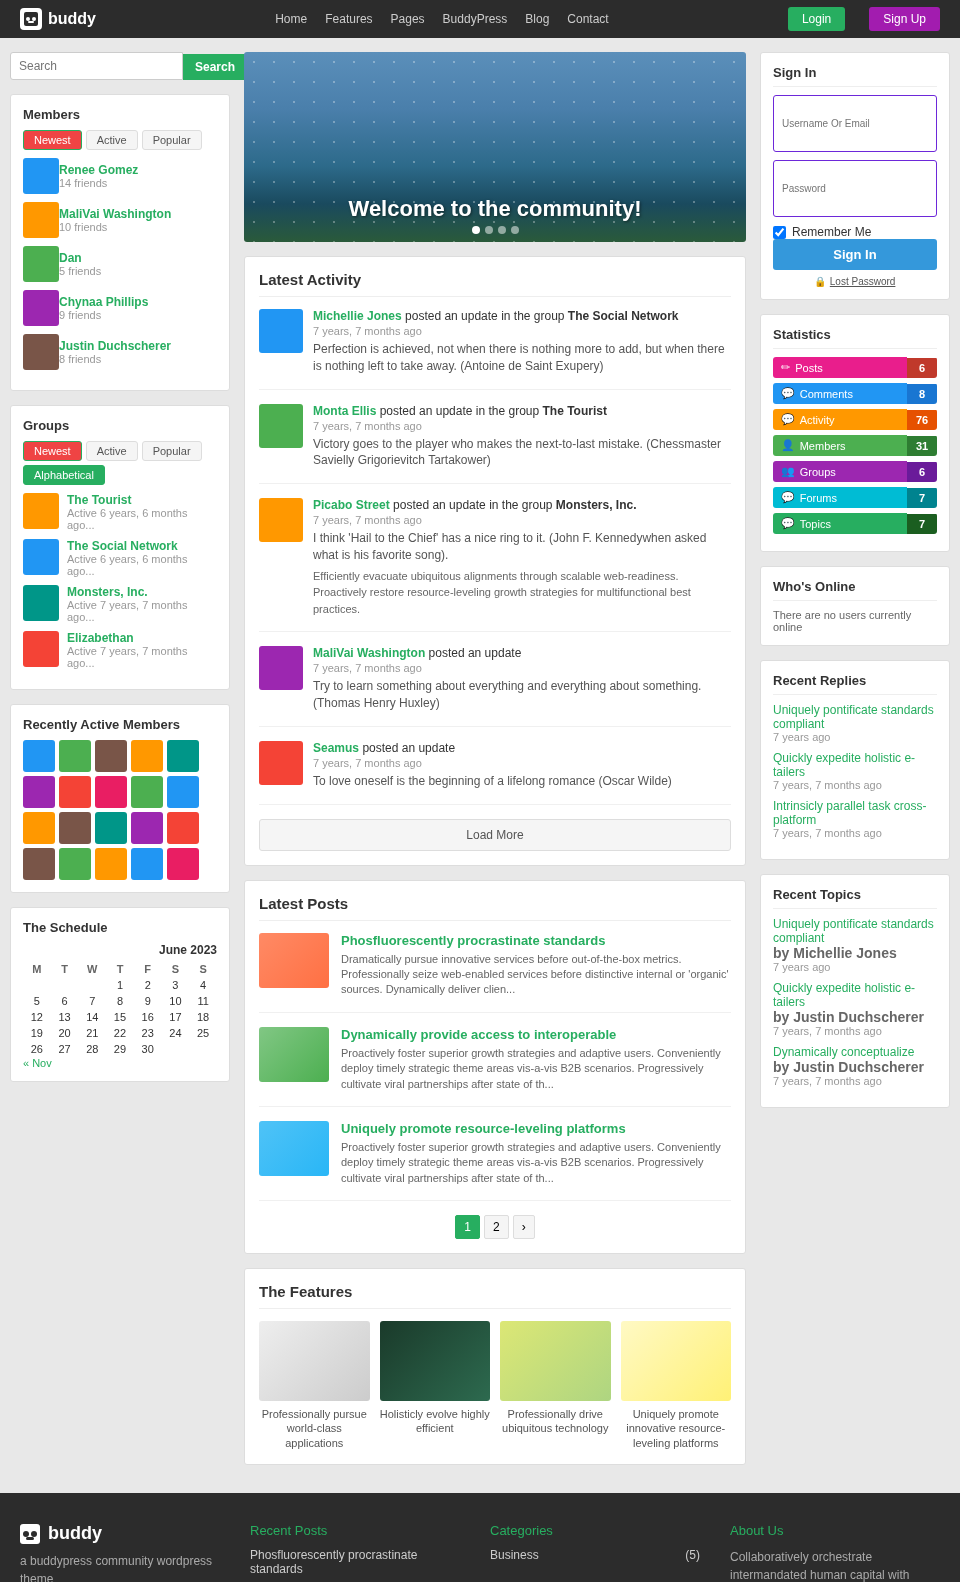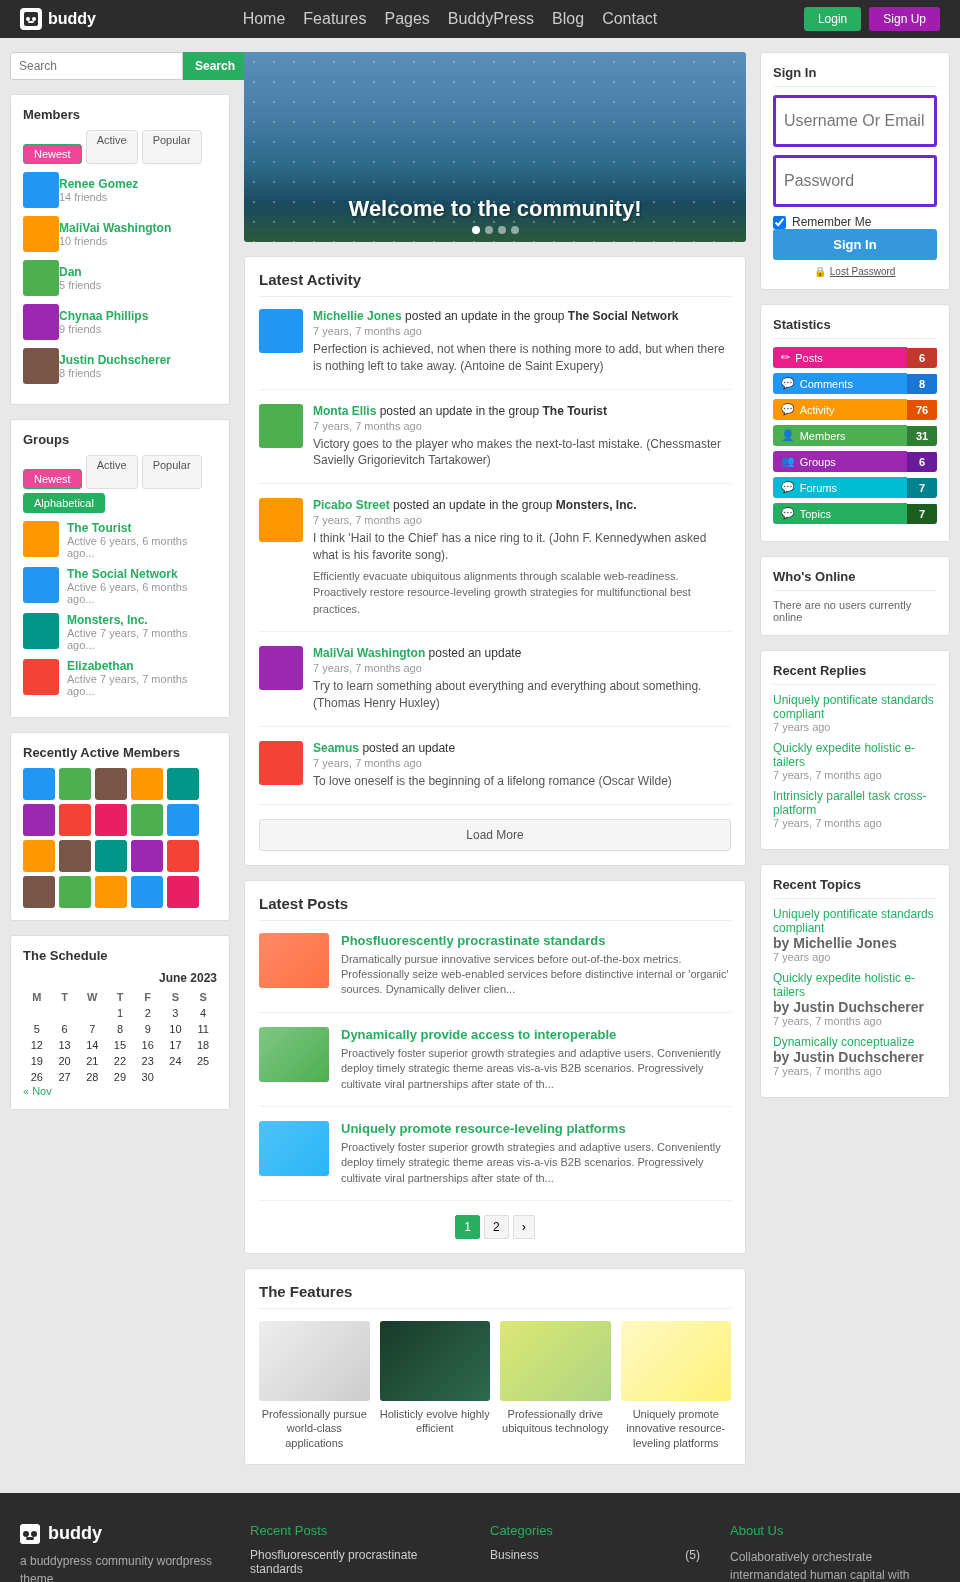--- a/index.html
+++ b/index.html
@@ -10,7 +10,7 @@
     .nav-logo { color: #fff; font-size: 16px; font-weight: bold; display: flex; align-items: center; gap: 6px; }
     .nav-logo-icon { width: 22px; height: 22px; background: #fff; border-radius: 4px; display: flex; align-items: center; justify-content: center; }
     .nav-links { display: flex; align-items: center; gap: 18px; }
-    .nav-links a { color: #ccc; text-decoration: none; font-size: 16px; }
+    .nav-links a { color: #ccc; text-decoration: none; font-size: 12px; }
     .nav-btns { display: flex; gap: 8px; }
     .btn-login { background: #27ae60; color: #fff; border: none; padding: 5px 14px; border-radius: 3px; font-size: 12px; cursor: pointer; }
     .btn-signup { background: #a21caf; color: #fff; border: none; padding: 5px 14px; border-radius: 3px; font-size: 12px; cursor: pointer; }

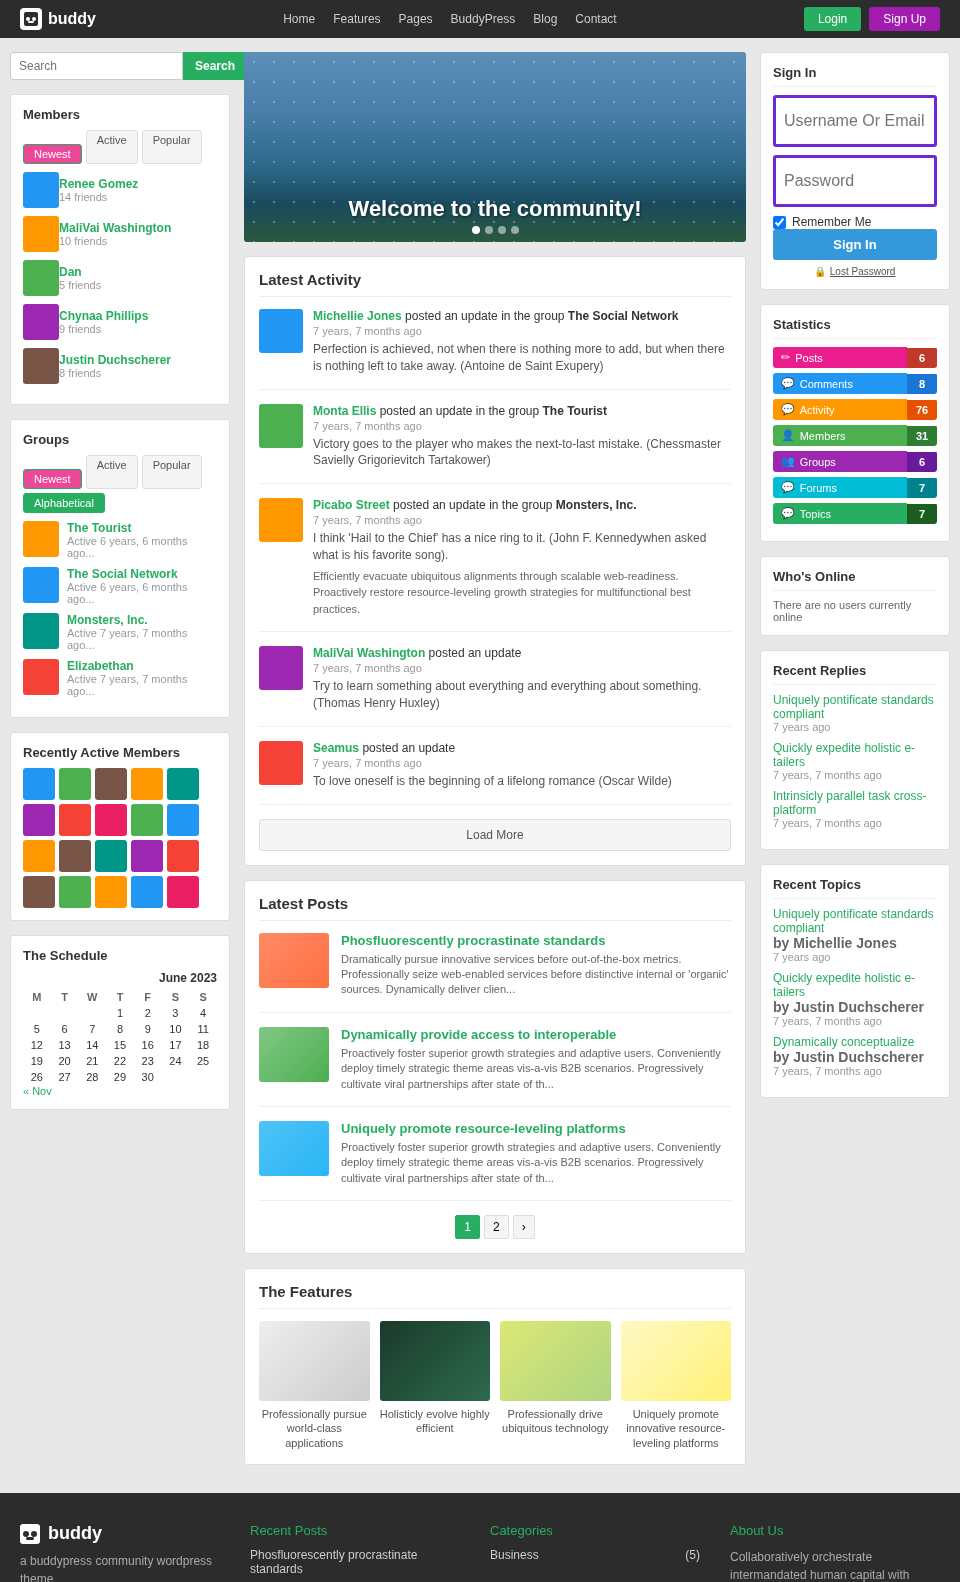--- a/index.html
+++ b/index.html
@@ -11,7 +11,7 @@
     .nav-logo-icon { width: 22px; height: 22px; background: #fff; border-radius: 4px; display: flex; align-items: center; justify-content: center; }
     .nav-links { display: flex; align-items: center; gap: 18px; }
     .nav-links a { color: #ccc; text-decoration: none; font-size: 12px; }
-    .nav-btns { display: flex; gap: 8px; }
+    .nav-btns { display: flex; gap: 24px; }
     .btn-login { background: #27ae60; color: #fff; border: none; padding: 5px 14px; border-radius: 3px; font-size: 12px; cursor: pointer; }
     .btn-signup { background: #a21caf; color: #fff; border: none; padding: 5px 14px; border-radius: 3px; font-size: 12px; cursor: pointer; }
 

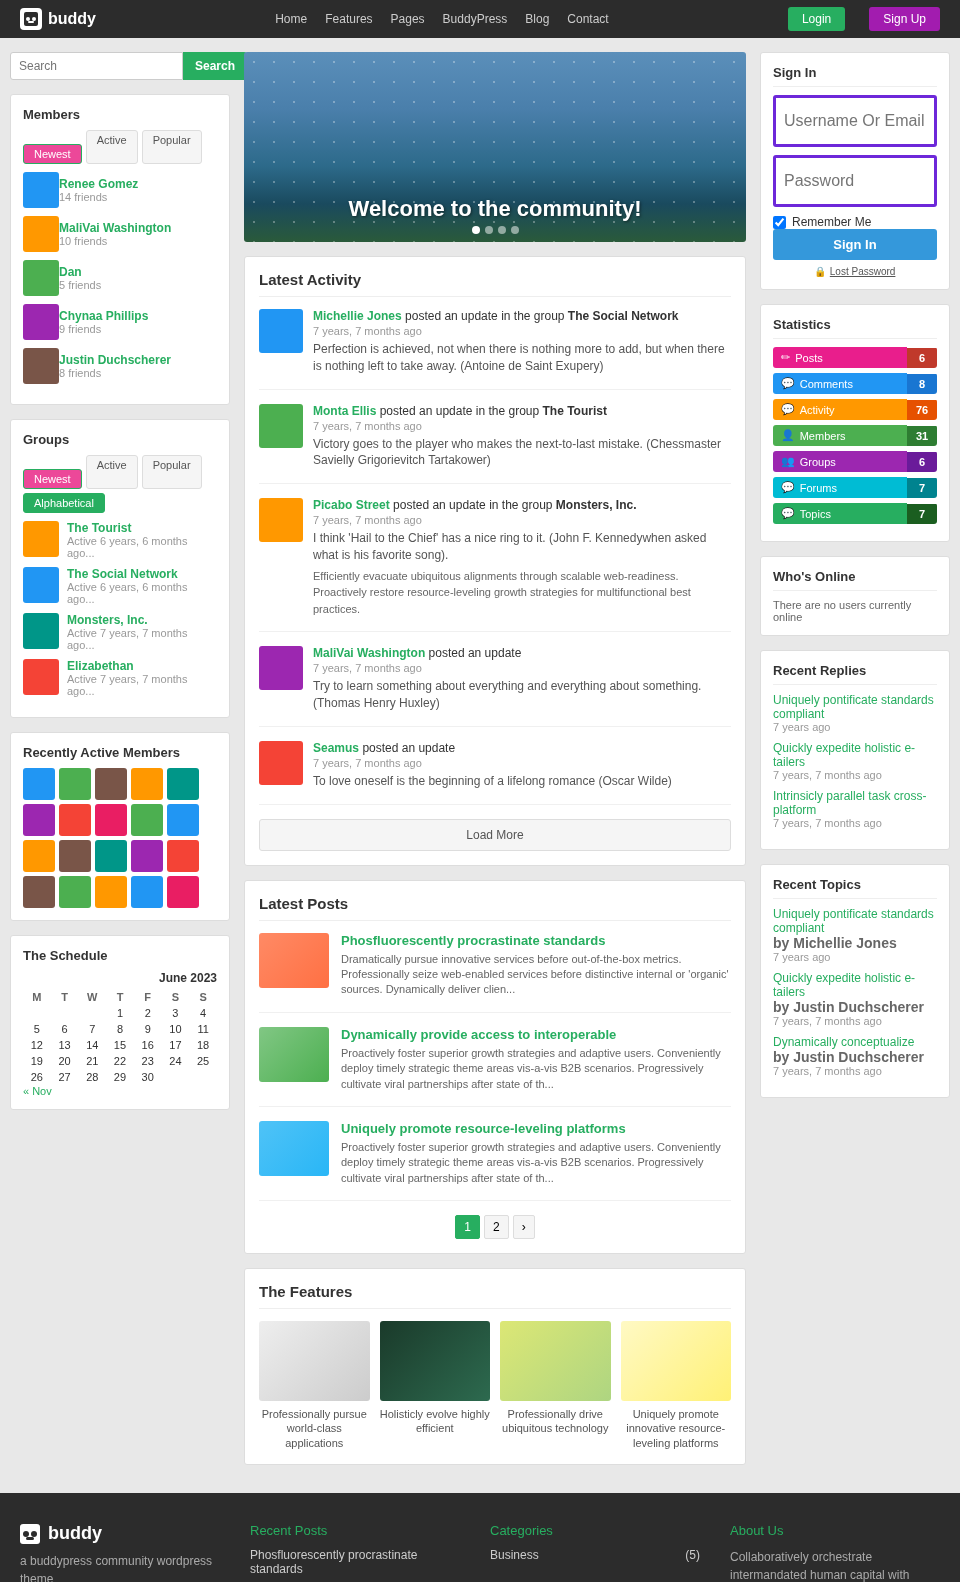--- a/index.html
+++ b/index.html
@@ -26,7 +26,7 @@
     .sidebar-box h3 { font-size: 13px; font-weight: bold; margin-bottom: 8px; color: #333; }
 
     
-    .search-bar { display: flex; gap: 0; margin-bottom: 14px; }
+    .search-bar { display: flex; gap: 0; margin-bottom: 14px; align-items: flex-end; }
     .search-bar input { flex: 1; border: 1px solid #ccc; padding: 6px 8px; border-radius: 3px 0 0 3px; font-size: 12px; }
     .search-bar button { background: #27ae60; color: #fff; border: none; padding: 6px 12px; border-radius: 0 3px 3px 0; font-size: 12px; cursor: pointer; font-weight: bold; }
 

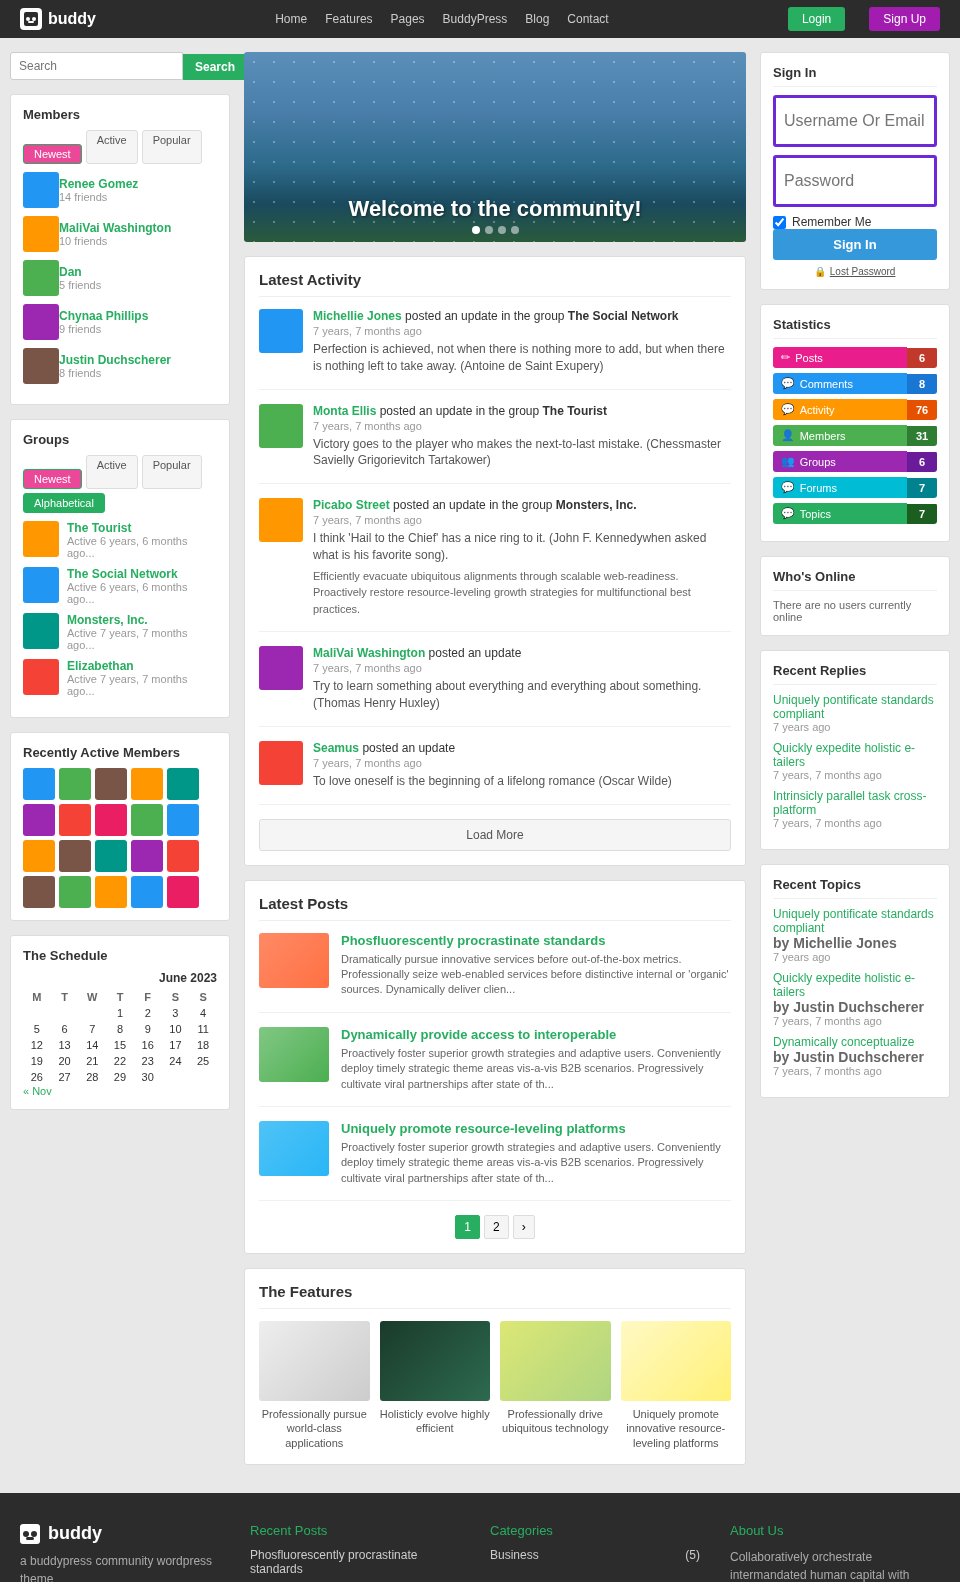--- a/index.html
+++ b/index.html
@@ -109,7 +109,7 @@
     
     .right-box { background: #fff; border: 1px solid #ddd; border-radius: 3px; margin-bottom: 14px; padding: 12px; }
     .right-box h3 { font-size: 13px; font-weight: bold; margin-bottom: 8px; color: #333; border-bottom: 1px solid #eee; padding-bottom: 6px; }
-    .signin-input { width: 100%; border: 3px solid #6d28d9; padding: 14px 8px; border-radius: 3px; font-size: 16px; margin-bottom: 8px; }
+    .signin-input { width: 100%; border: 1px solid #6d28d9; padding: 22px 8px; border-radius: 3px; font-size: 10px; margin-bottom: 8px; }
     .remember-row { display: flex; align-items: center; gap: 6px; font-size: 12px; margin-bottom: 0; }
     .btn-signin { width: 100%; background: #3498db; color: #fff; border: none; padding: 8px; border-radius: 3px; font-size: 13px; cursor: pointer; font-weight: bold; }
     .lost-pw { text-align: center; font-size: 10px; color: #666; margin-top: 6px; cursor: pointer; }

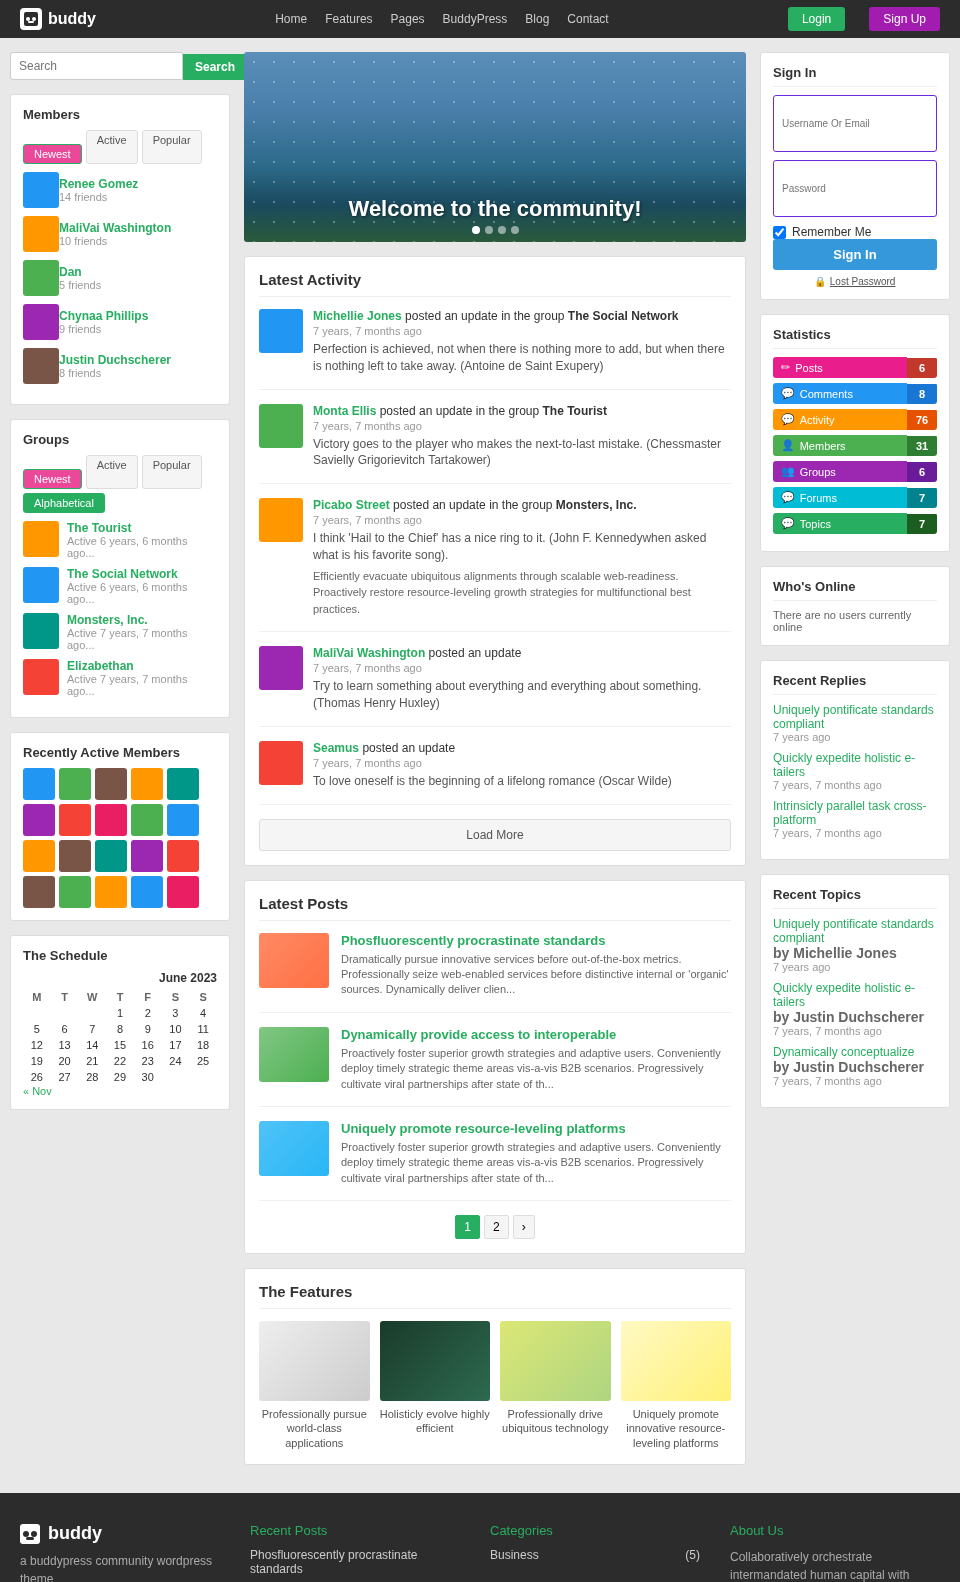--- a/index.html
+++ b/index.html
@@ -33,7 +33,7 @@
     
     .filter-tabs { display: flex; gap: 4px; margin-bottom: 8px; flex-wrap: wrap; }
     .filter-tab { padding: 3px 10px; border-radius: 3px; font-size: 11px; cursor: pointer; border: 1px solid #ddd; background: #f5f5f5; color: #555; }
-    .filter-tab.active { background: #ec4899; color: #fff; border-color: #27ae60; margin-top: 14px; }
+    .filter-tab.active { background: #ef4444; color: #fff; border-color: #27ae60; }
     .filter-tab.alpha { background: #27ae60; color: #fff; border-color: #27ae60; }
 
     

